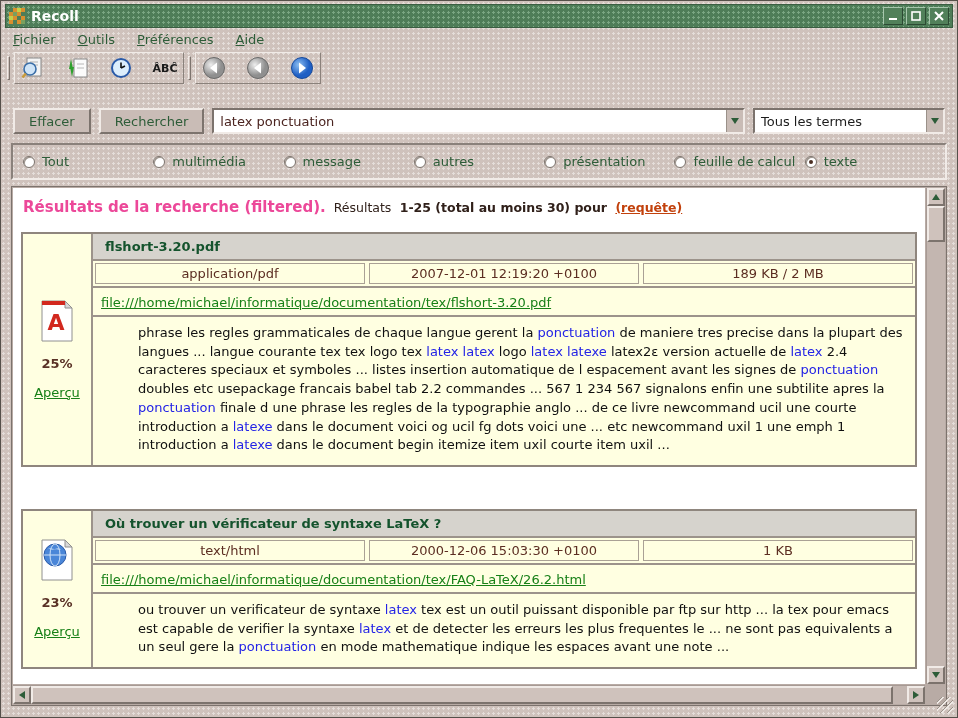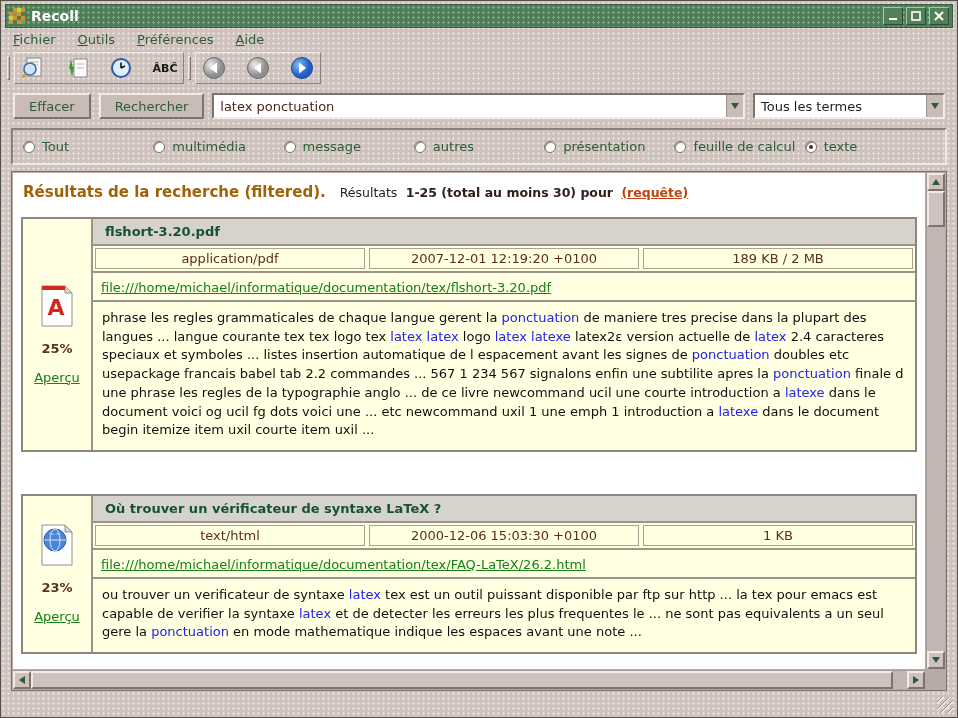--- a/index.html
+++ b/index.html
@@ -43,7 +43,7 @@
   .abc { font-size:11px; font-weight:bold; color:#1a1a1a; letter-spacing:0; }
 
   
-  .searchrow { margin-top:7px; display:flex; align-items:center; gap:8px; padding:0 8px; height:28px; }
+  .searchrow { margin-top:22px; display:flex; align-items:center; gap:8px; padding:0 8px; height:28px; }
   .pushbtn {
     height:26px; padding:0 14px; font-size:13px; color:#2d5c38; background:#c9bcb6;
     border:2px solid; border-color:#f1ebe7 #7c736d #7c736d #f1ebe7; cursor:default;

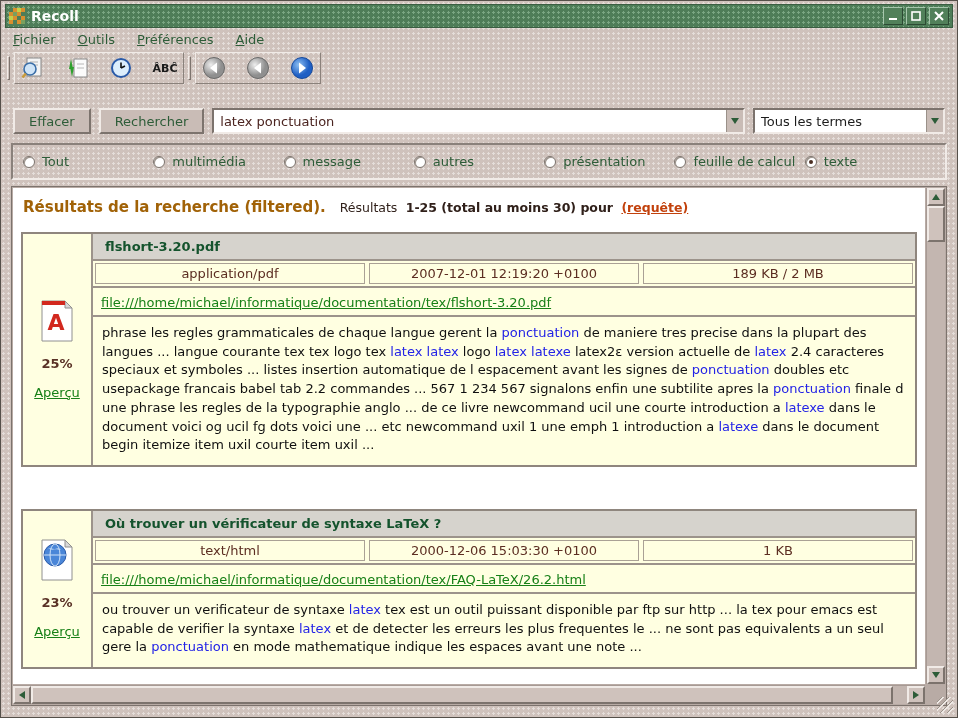--- a/index.html
+++ b/index.html
@@ -73,7 +73,7 @@
   .viewport { position:absolute; left:1px; top:1px; right:21px; bottom:21px; background:#fff; overflow:hidden; padding:8px 6px 0 6px; }
 
   .res-header { font-size:12.5px; color:#30201a; padding:2px 2px 8px 4px; }
-  .res-header .hdr-title { font-size:15px; font-weight:bold; color:#a16207; margin-right:10px; }
+  .res-header .hdr-title { font-size:15px; font-weight:bold; color:#ec4899; margin-right:4px; }
   .res-header .hdr-bold { font-weight:bold; }
   .hdr-query { color:#c2410c; font-weight:bold; text-decoration:underline; cursor:pointer; }
 

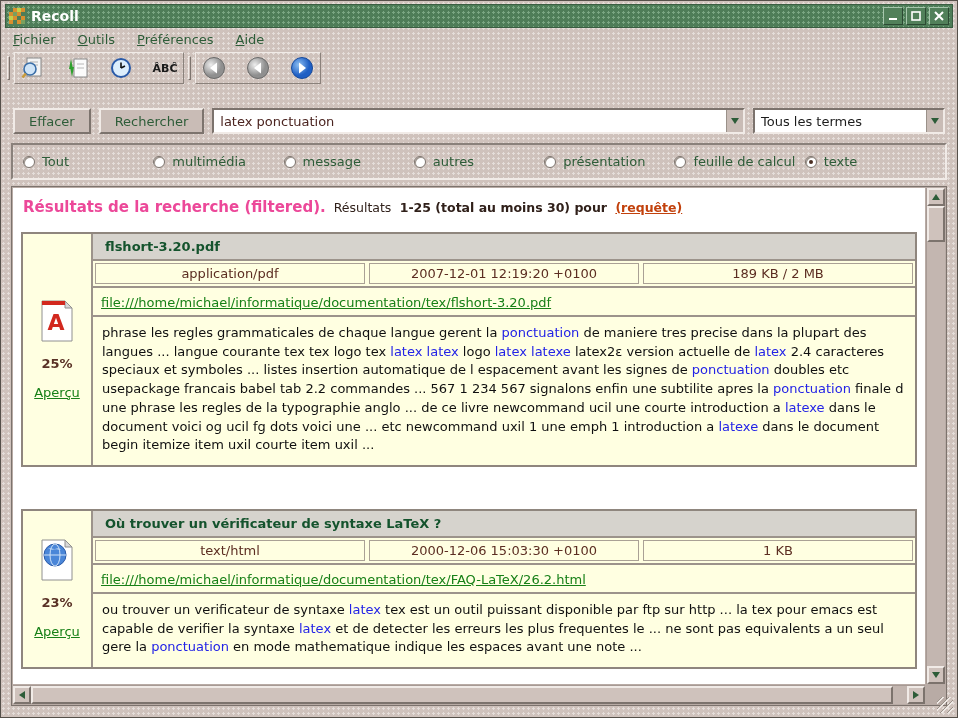--- a/index.html
+++ b/index.html
@@ -92,7 +92,7 @@
                background:#ffffe1; white-space:nowrap; overflow:hidden; }
   .result-url-row { border-bottom:2px solid #9c938b; padding:4px 8px; }
   .result-url { font-size:13px; color:#178017; text-decoration:underline; cursor:pointer; word-break:break-all; }
-  .result-snippet { padding:7px 9px 10px 9px; font-size:13px; color:#101010; line-height:1.44; }
+  .result-snippet { padding:7px 9px 10px 9px; font-size:13px; color:#101010; line-height:1.44;margin-left:36px; }
   .result-snippet .hl { color:#2323e6; }
 
   

